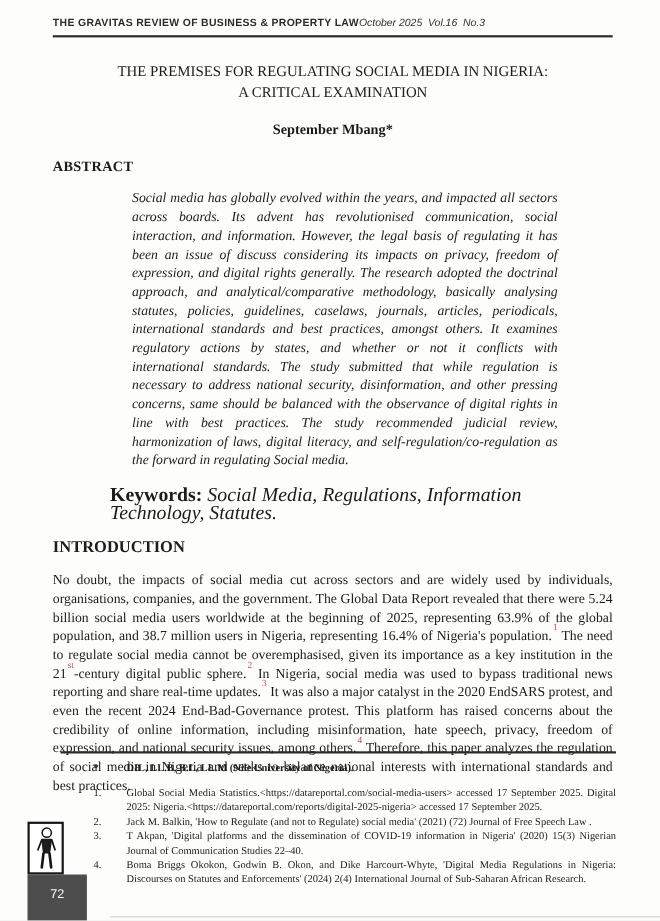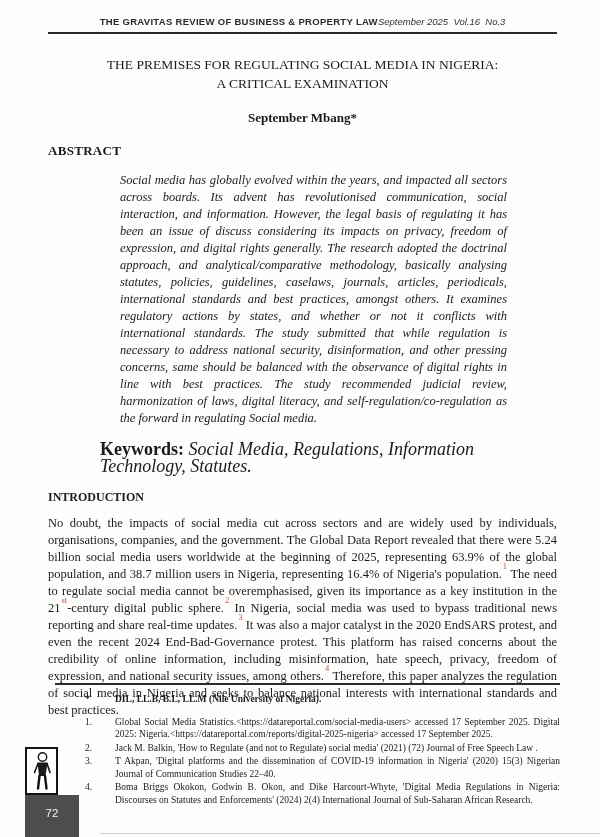--- a/index.html
+++ b/index.html
@@ -12,7 +12,7 @@
 
   
   .running-header {
-    display:flex; justify-content:center; align-items:baseline;
+    display:flex; justify-content:flex-start; align-items:baseline;
     border-bottom:2px solid #2b2b2b; padding-bottom:5px;
   }
   .journal-name {

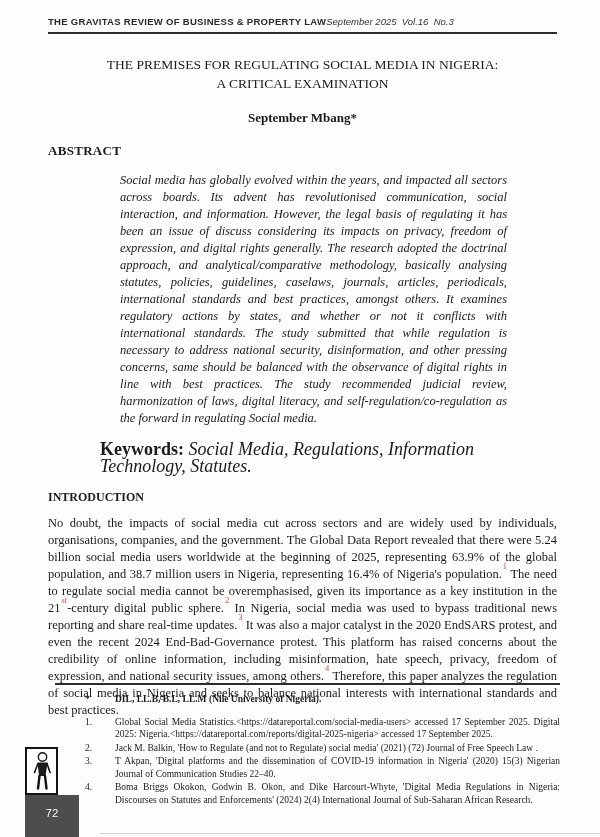--- a/index.html
+++ b/index.html
@@ -76,7 +76,7 @@
 
     <div class="running-header">
       <span class="journal-name">THE GRAVITAS REVIEW OF BUSINESS &amp; PROPERTY LAW</span>
-      <span class="issue-info">September 2025  Vol.16  No.3</span>
+      <span class="issue-info">October 2025  Vol.16  No.3</span>
     </div>
 
     <h1 class="article-title">

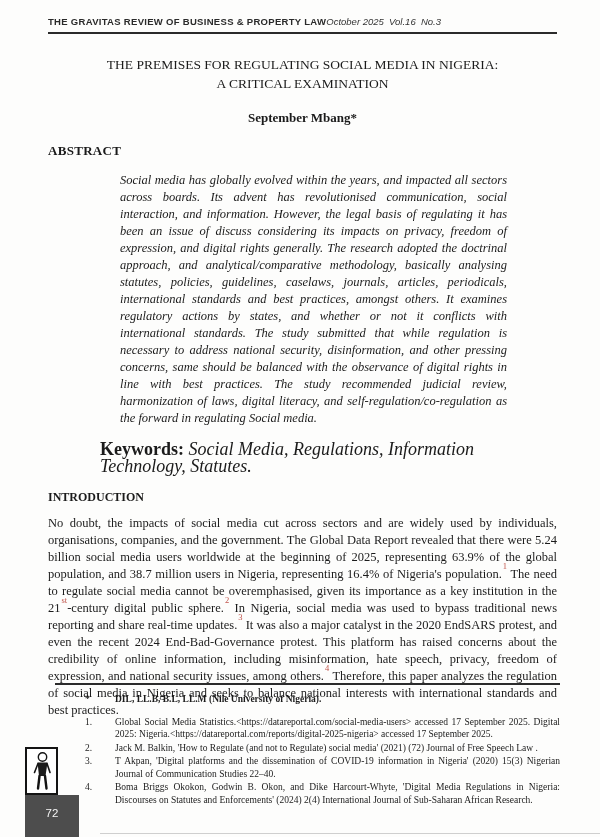--- a/index.html
+++ b/index.html
@@ -37,7 +37,7 @@
   .kw-label { font-weight:bold; }
   .kw-text { font-style:italic; }
 
-  .section-heading { font-weight:bold; font-size:12px; margin-top:15px; }
+  .section-heading { font-weight:bold; font-size:15px; margin-top:15px; }
   .body-text { font-size:12.5px; line-height:17px; text-align:justify; margin-top:1px; }
 
   sup.fnref {

